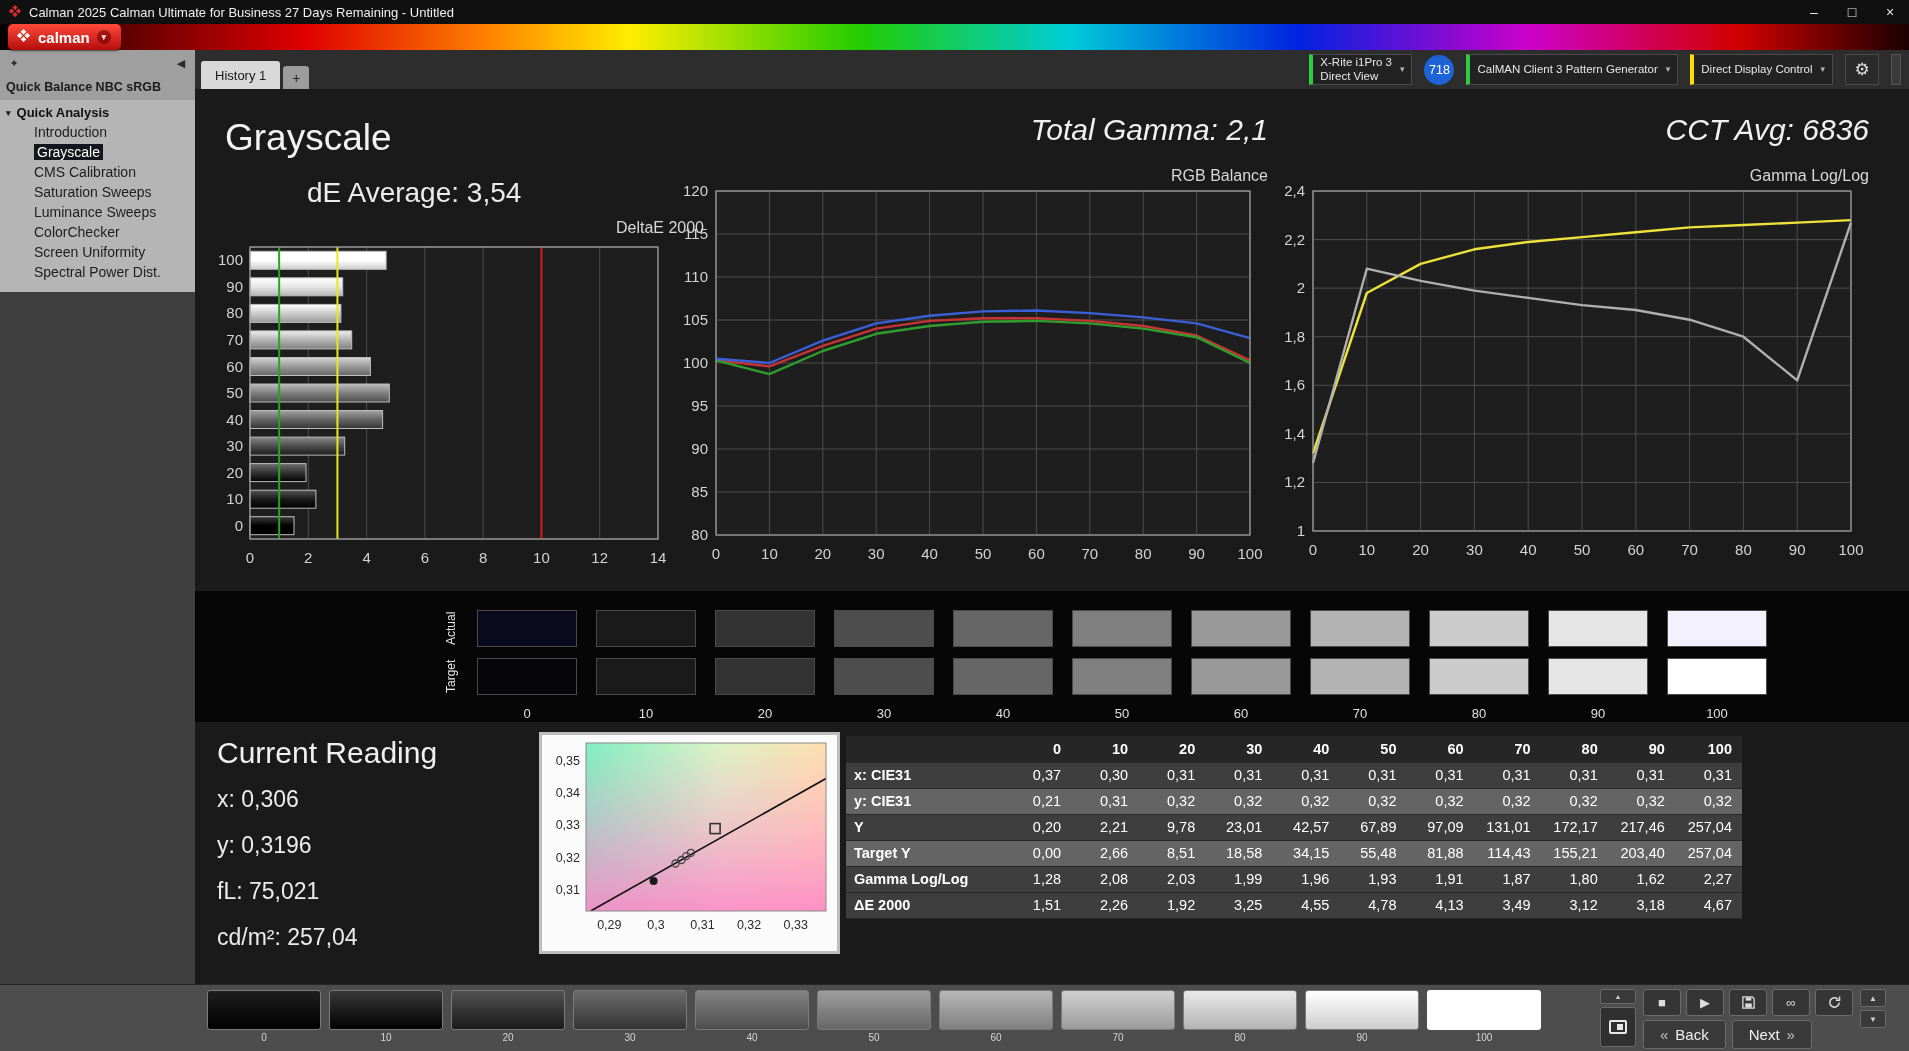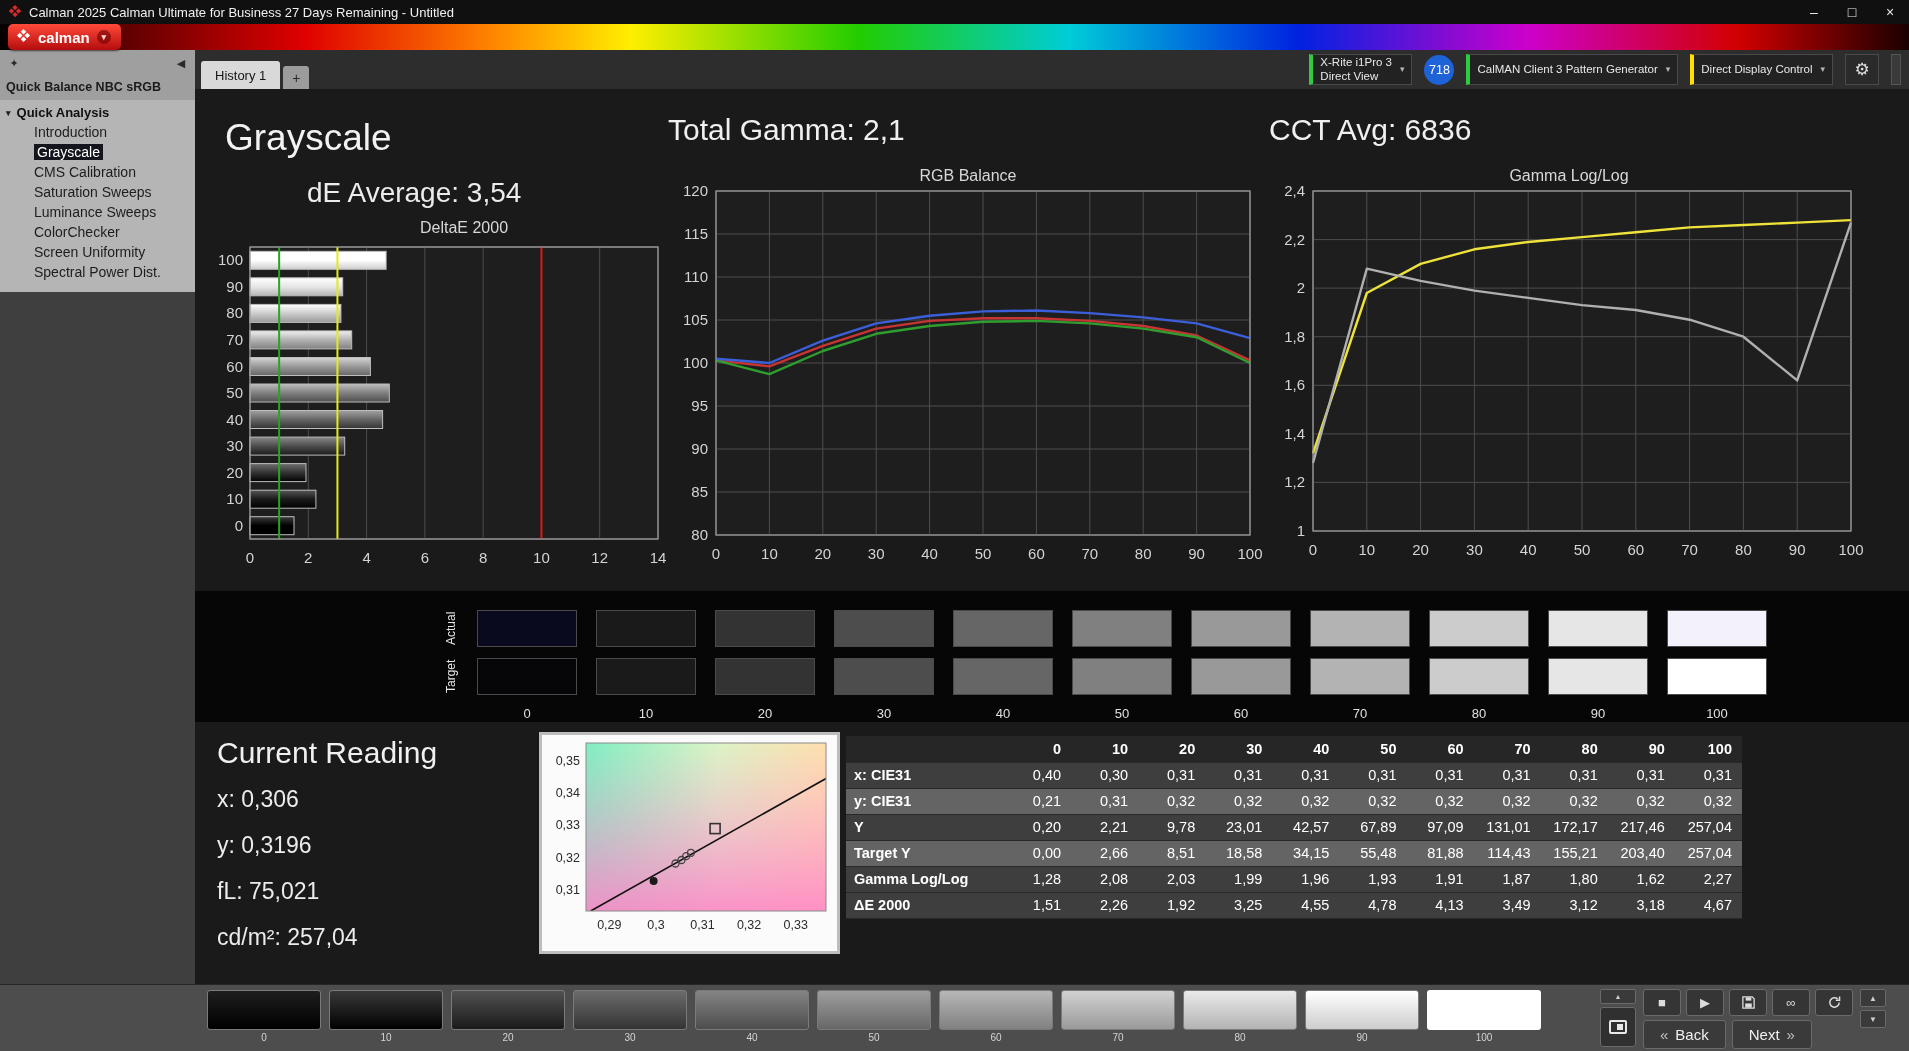--- a/index.html
+++ b/index.html
@@ -67,7 +67,7 @@
   .charts-row { position:relative; height:502px; }
   .h-grayscale { position:absolute; left:30px; top:28px; font-size:37px; color:#f2f2f2; }
   .h-de { position:absolute; left:112px; top:88px; font-size:28px; color:#ececec; }
-  .h-center { position:absolute; top:24px; width:600px; text-align:left; font-size:30px; color:#f0f0f0; }
+  .h-center { position:absolute; top:24px; width:600px; text-align:right; font-size:30px; color:#f0f0f0;font-style:italic; }
   #h-gamma { left:473px; } #h-cct { left:1074px; }
   .chart-title { position:absolute; color:#d8d8d8; font-size:16px; text-align:center; }
   #ct-deltae { left:29px; top:130px; width:480px; }

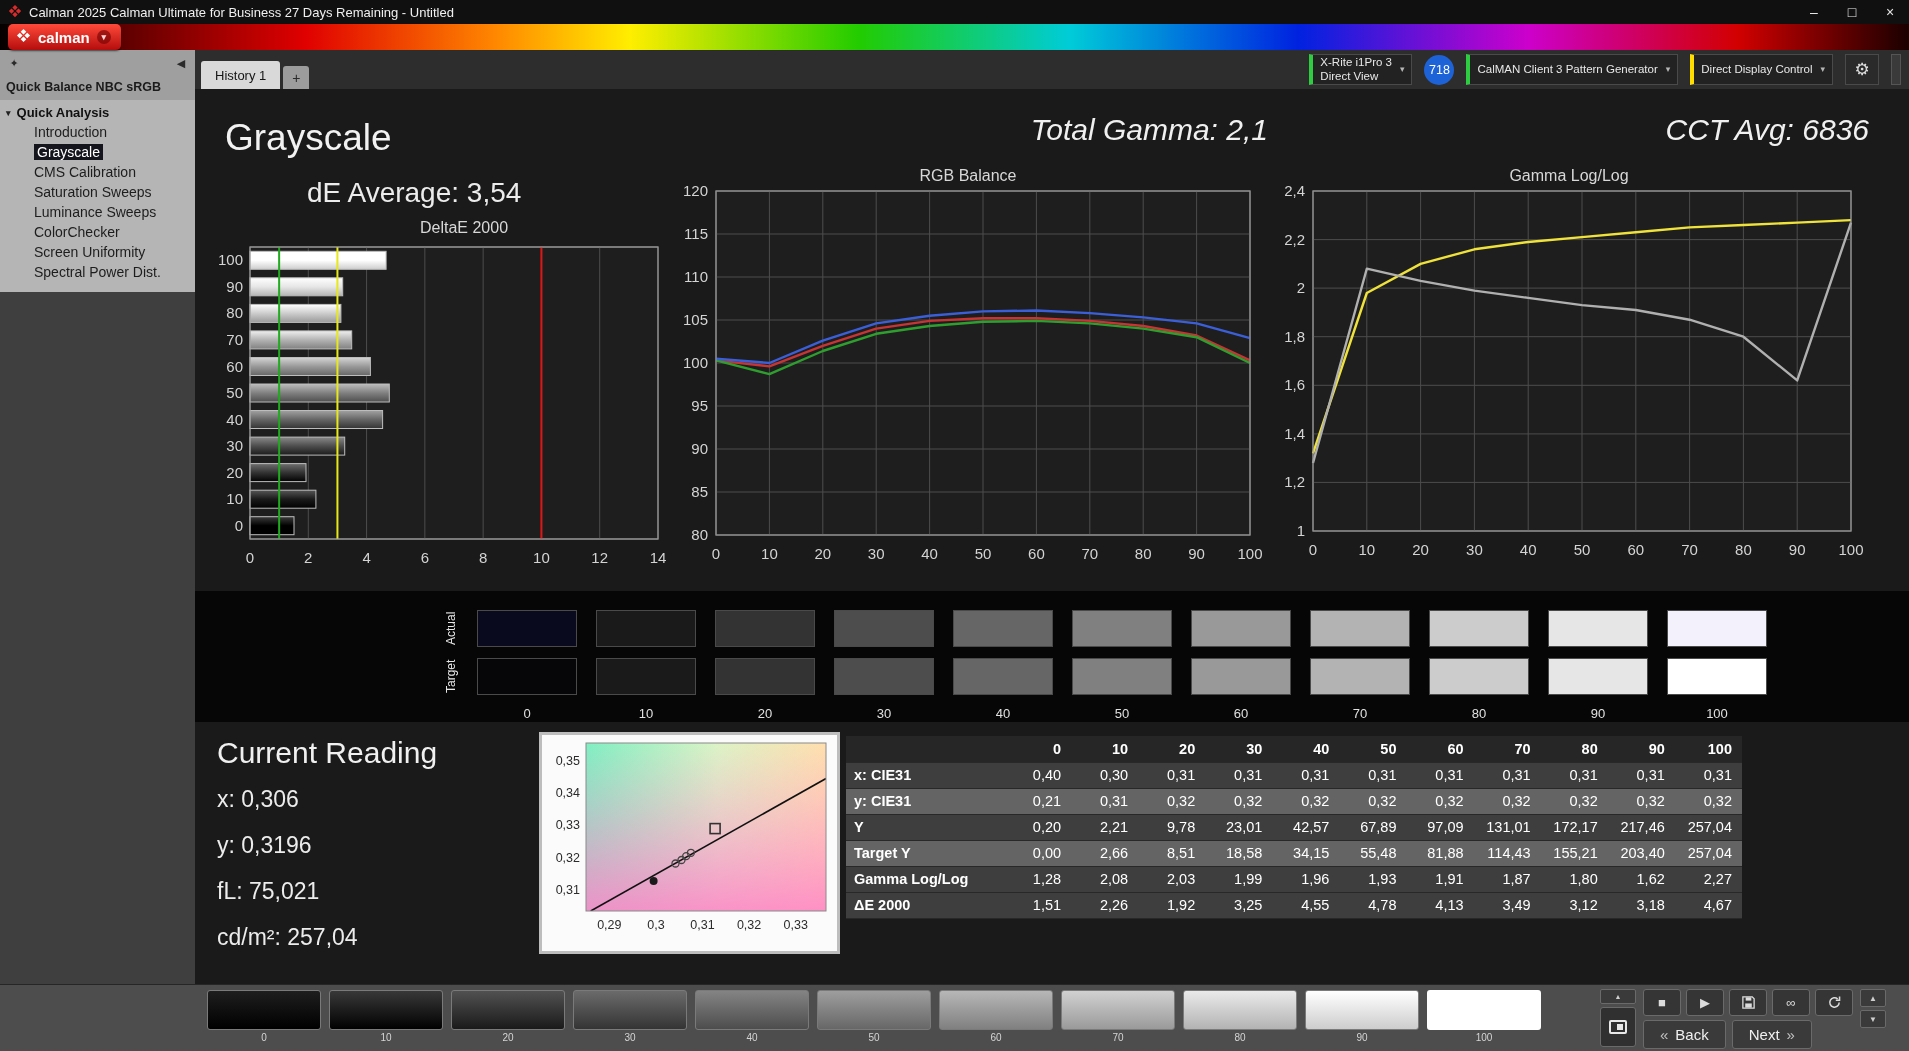--- a/index.html
+++ b/index.html
@@ -69,7 +69,7 @@
   .h-de { position:absolute; left:112px; top:88px; font-size:28px; color:#ececec; }
   .h-center { position:absolute; top:24px; width:600px; text-align:right; font-size:30px; color:#f0f0f0;font-style:italic; }
   #h-gamma { left:473px; } #h-cct { left:1074px; }
-  .chart-title { position:absolute; color:#d8d8d8; font-size:16px; text-align:center; }
+  .chart-title { position:absolute; color:#d8d8d8; font-size:16px; text-align:right; }
   #ct-deltae { left:29px; top:130px; width:480px; }
   #ct-rgb { left:473px; top:78px; width:600px; }
   #ct-gamma { left:1074px; top:78px; width:600px; }

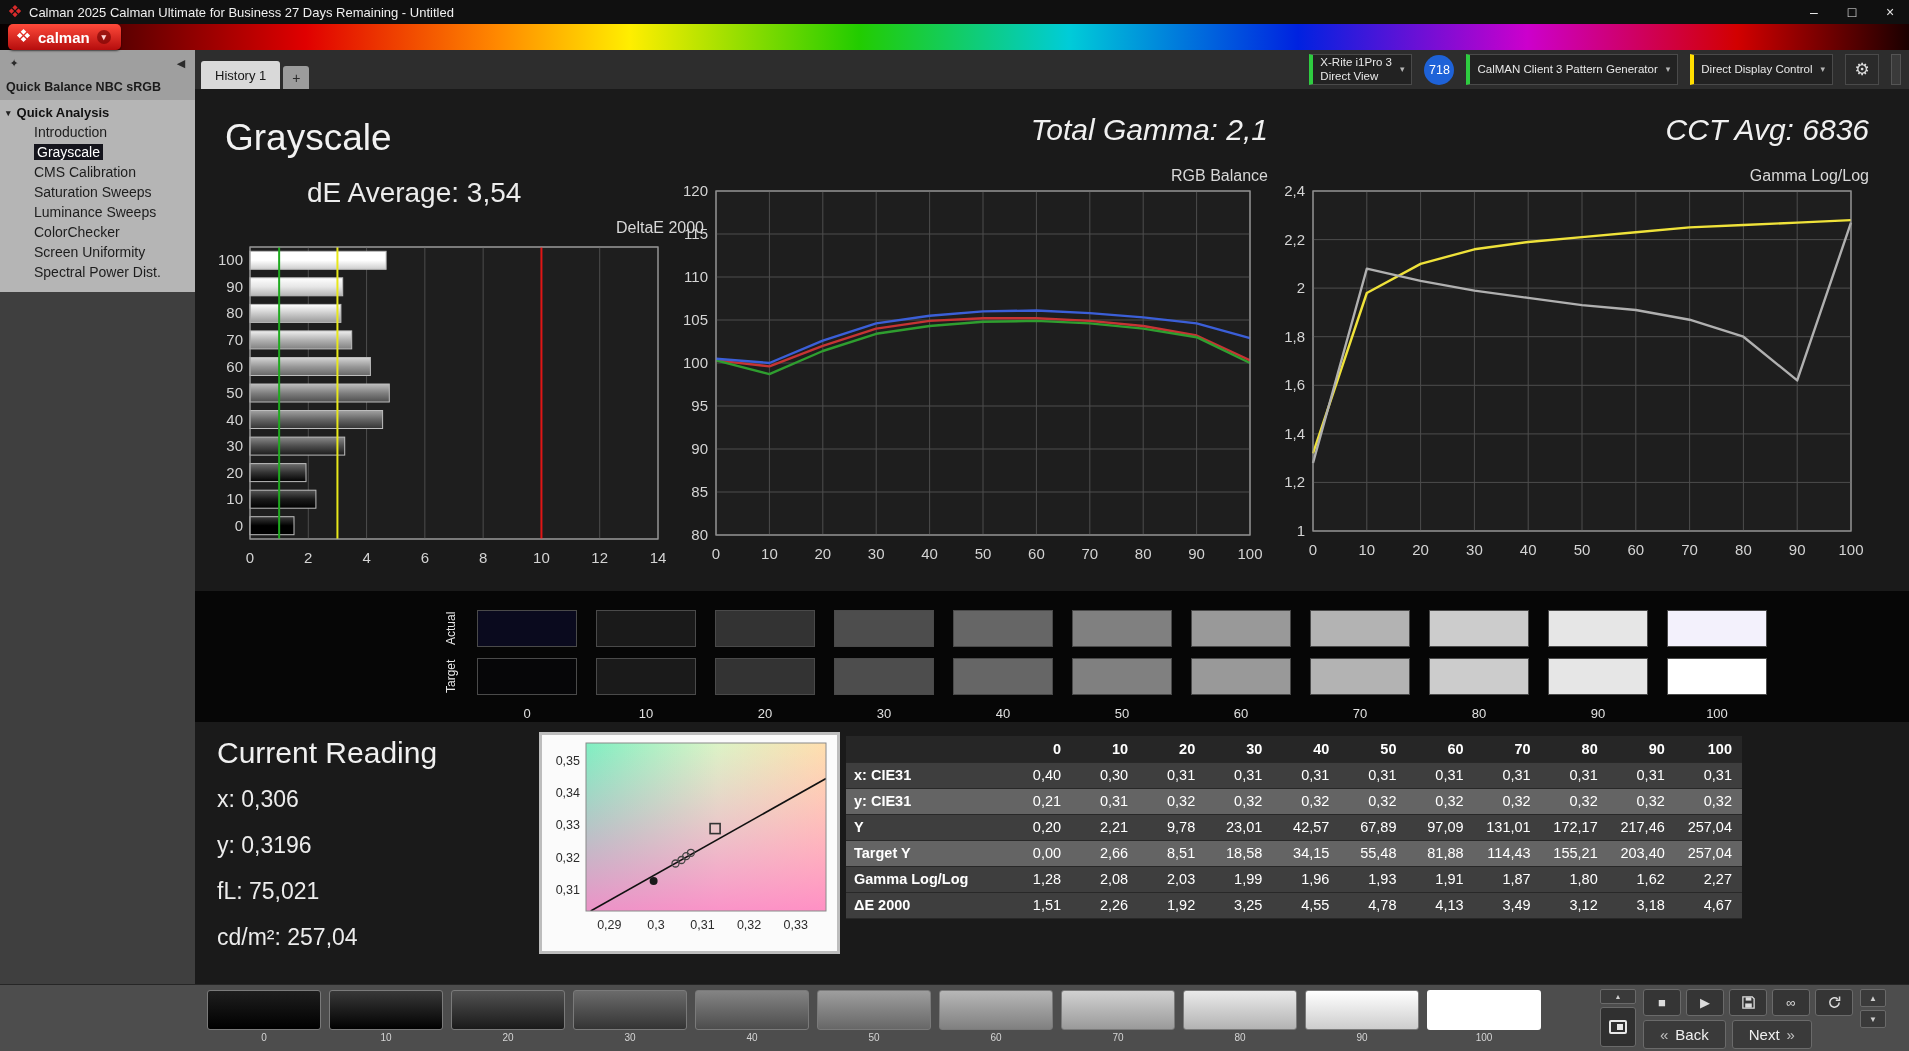--- a/index.html
+++ b/index.html
@@ -525,7 +525,7 @@
               <tbody>
                 <tr class="dark">
                   <th>x: CIE31</th>
-                  <td>0,40</td>
+                  <td>0,37</td>
                   <td>0,30</td>
                   <td>0,31</td>
                   <td>0,31</td>

